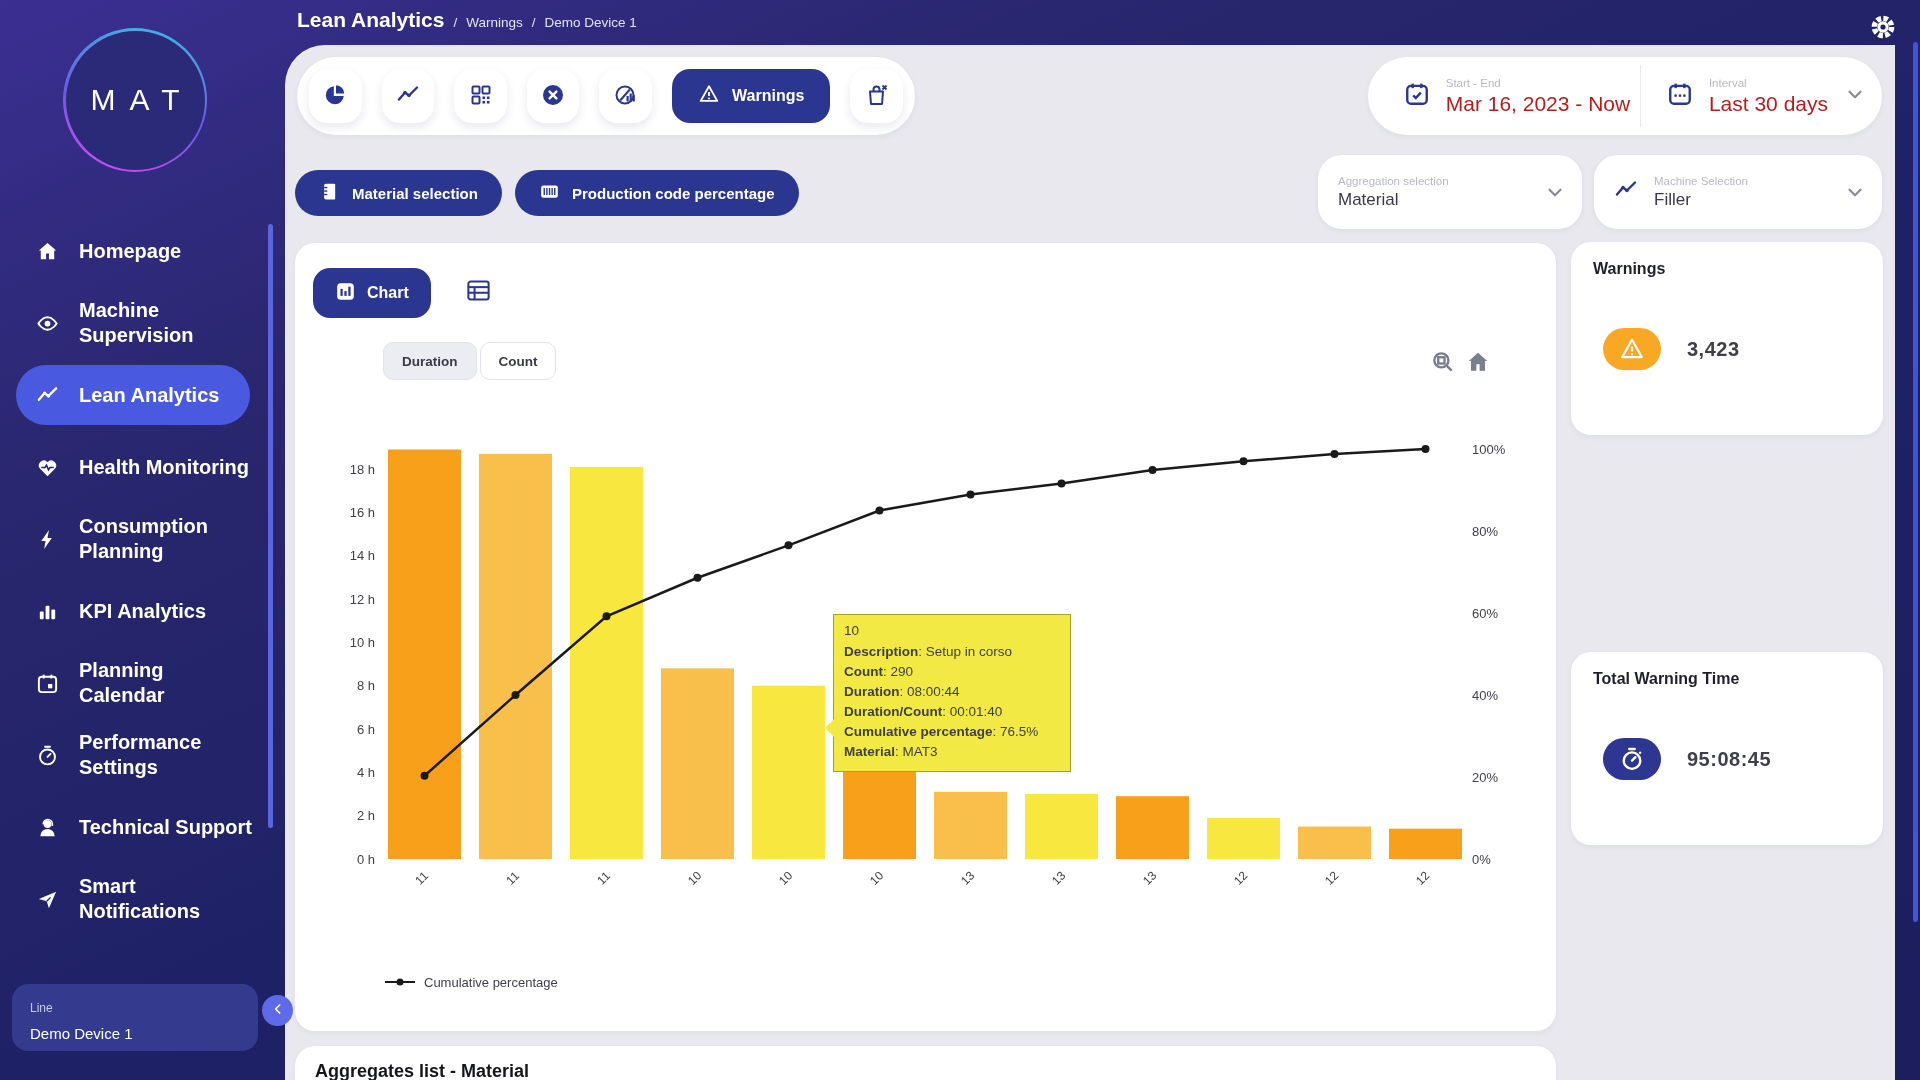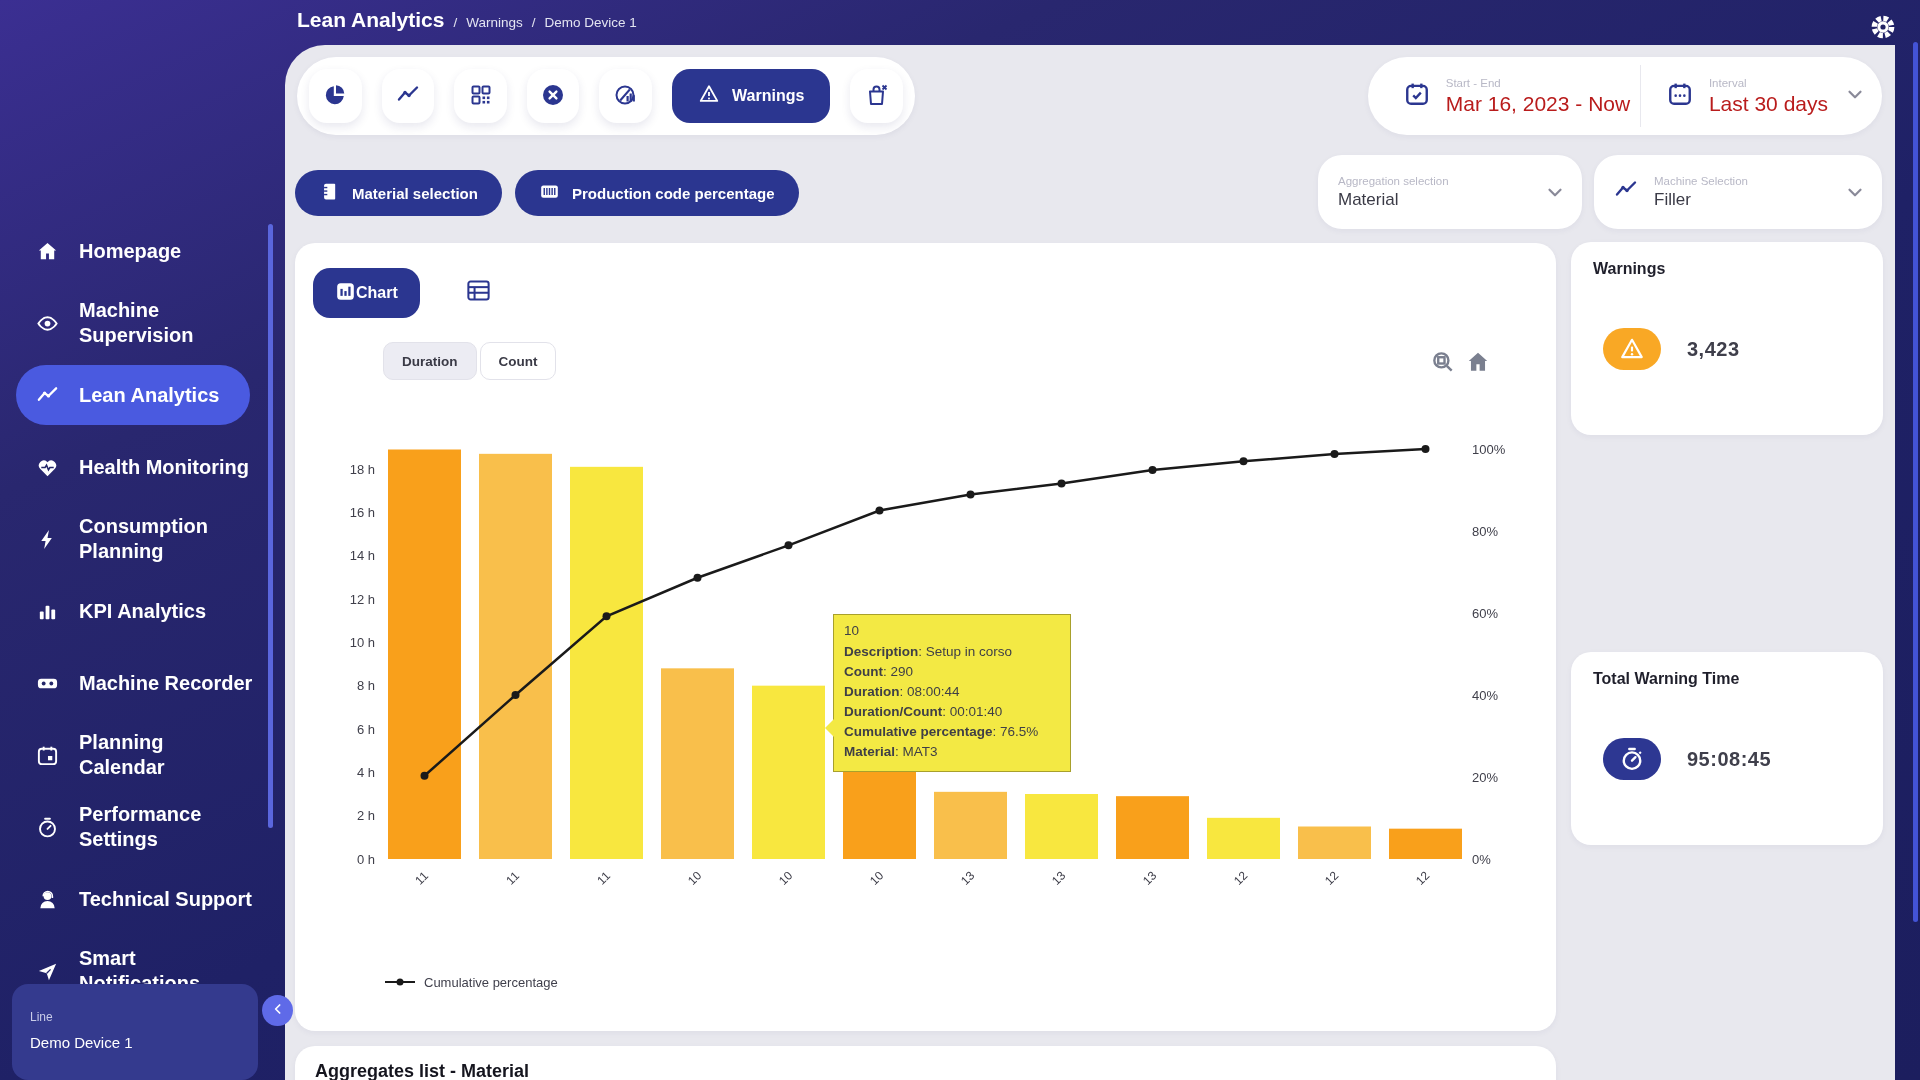--- a/index.html
+++ b/index.html
@@ -132,6 +132,9 @@
 
 <div id="app">
 
+  <div class="logo-ring">
+    <div class="logo-inner">MAT</div>
+  </div>
 
   <nav class="nav">
     <div class="nav-item nowrap">

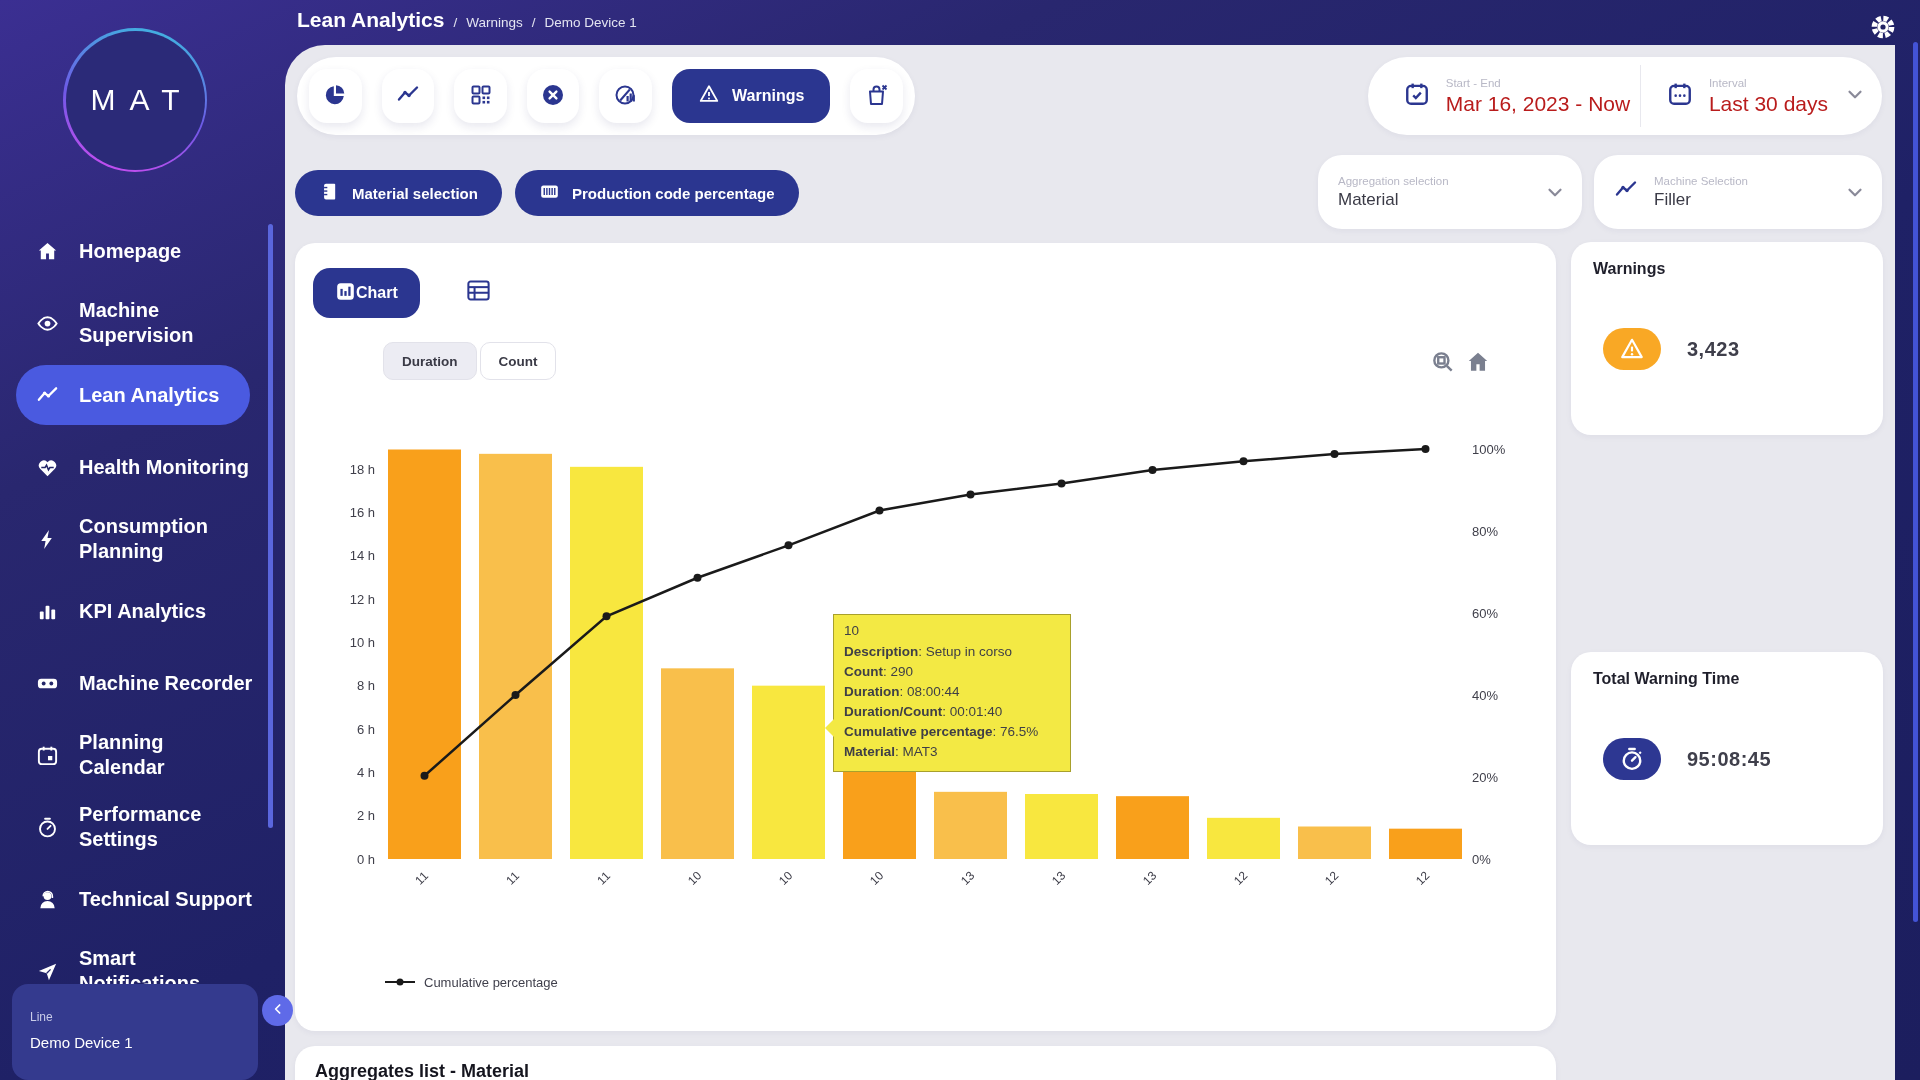--- a/index.html
+++ b/index.html
@@ -86,7 +86,7 @@
   
   .chart-card { position:absolute; left:295px; top:243px; width:1261px; height:788px; border-radius:20px; }
   .chart-btn { position:absolute; left:18px; top:25px; height:50px; border-radius:17px; background:#2b3690;
-               color:#fff; border:none; cursor:pointer; display:flex; align-items:center; padding:0 22px;
+               color:#fff; border:none; cursor:pointer; display:flex; align-items:center; gap:11px; padding:0 22px;
                font-size:16px; font-weight:700; font-family:inherit; }
   .chart-btn svg { width:21px; height:21px; }
   .table-btn { position:absolute; left:165px; top:31px; width:36px; height:36px; background:transparent; border:none;

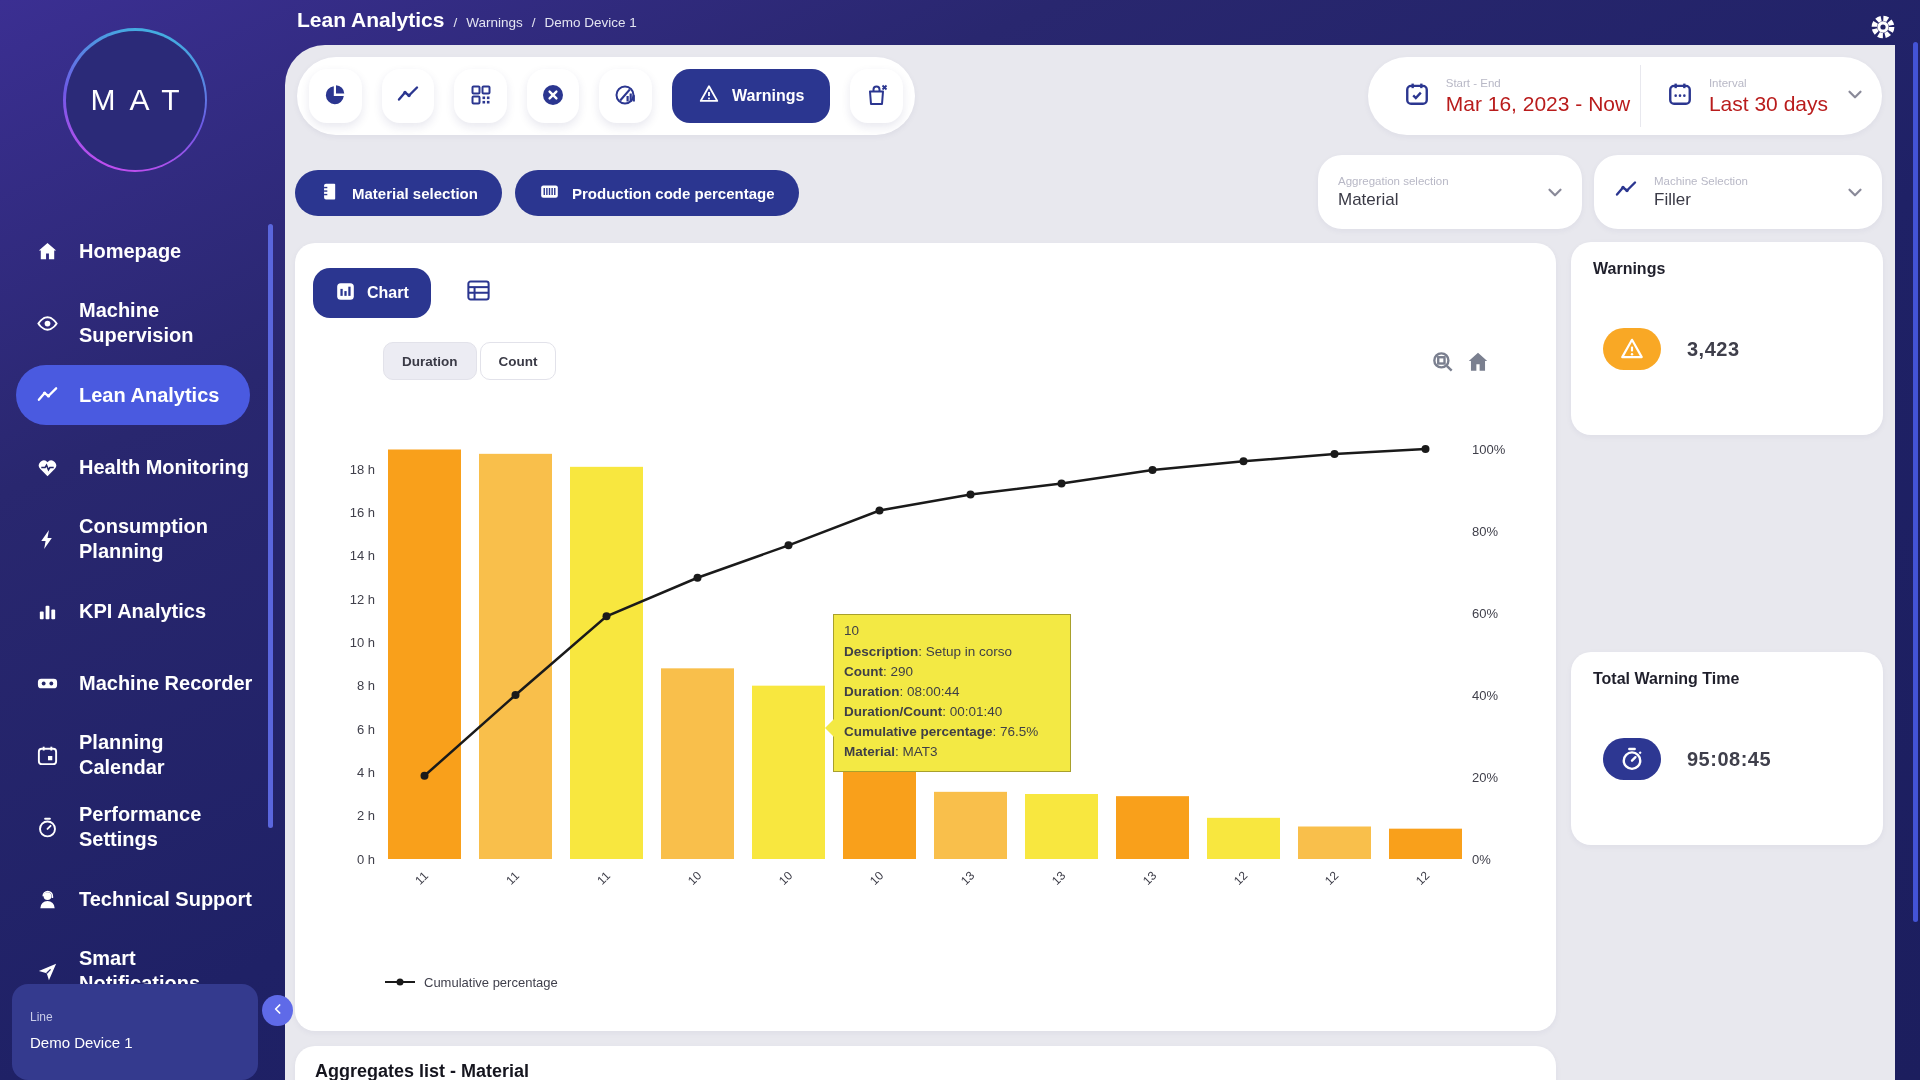--- a/index.html
+++ b/index.html
@@ -190,16 +190,6 @@
           </svg>
         </span>
       <span class="nav-label">KPI Analytics</span>
-    </div>
-    <div class="nav-item nowrap">
-      <span class="nav-ic">
-          <svg viewBox="0 0 24 24">
-            <rect x="2" y="7" width="20" height="10" rx="3.5" fill="#fff"></rect>
-            <circle cx="8" cy="12" r="2" fill="#242769"></circle>
-            <circle cx="16" cy="12" r="2" fill="#242769"></circle>
-          </svg>
-        </span>
-      <span class="nav-label">Machine Recorder</span>
     </div>
     <div class="nav-item">
       <span class="nav-ic">

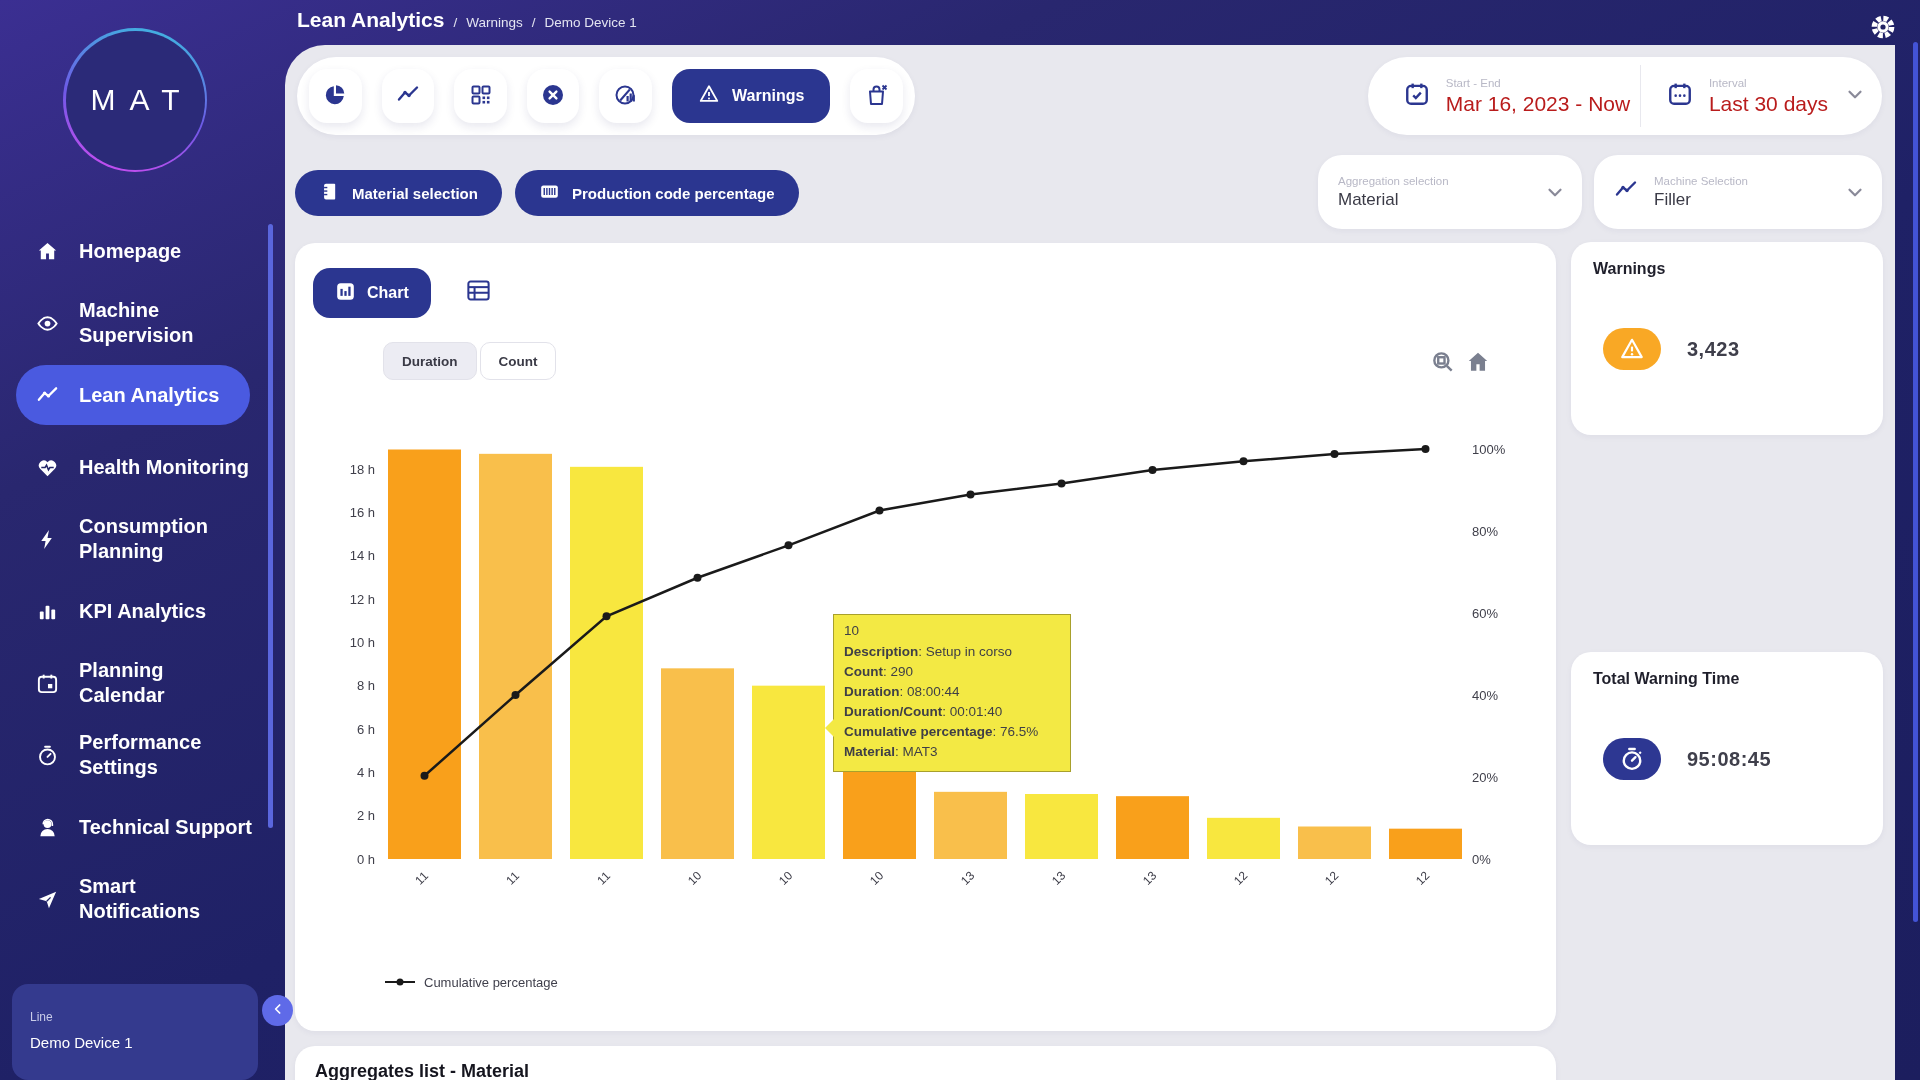--- a/index.html
+++ b/index.html
@@ -23,8 +23,8 @@
   .nav-label { font-size:20px; font-weight:700; line-height:1.25; max-width:158px; }
   .nowrap .nav-label { white-space:nowrap; }
   .side-scroll-thumb { position:absolute; left:268px; top:224px; width:5px; height:604px; background:#5a66dd; border-radius:3px; }
-  .device-card { position:absolute; left:12px; top:984px; width:246px; height:96px; background:#343a8e;
-                 border-radius:16px; padding:26px 18px; z-index:4; }
+  .device-card { position:absolute; left:12px; top:984px; width:246px; height:67px; background:#343a8e;
+                 border-radius:16px; padding:17px 18px; z-index:4; }
   .device-label { color:#c9cce8; font-size:12px; }
   .device-name  { color:#fff; font-size:15px; margin-top:10px; }
   .collapse-btn { position:absolute; left:262px; top:995px; width:31px; height:31px; border-radius:50%;

